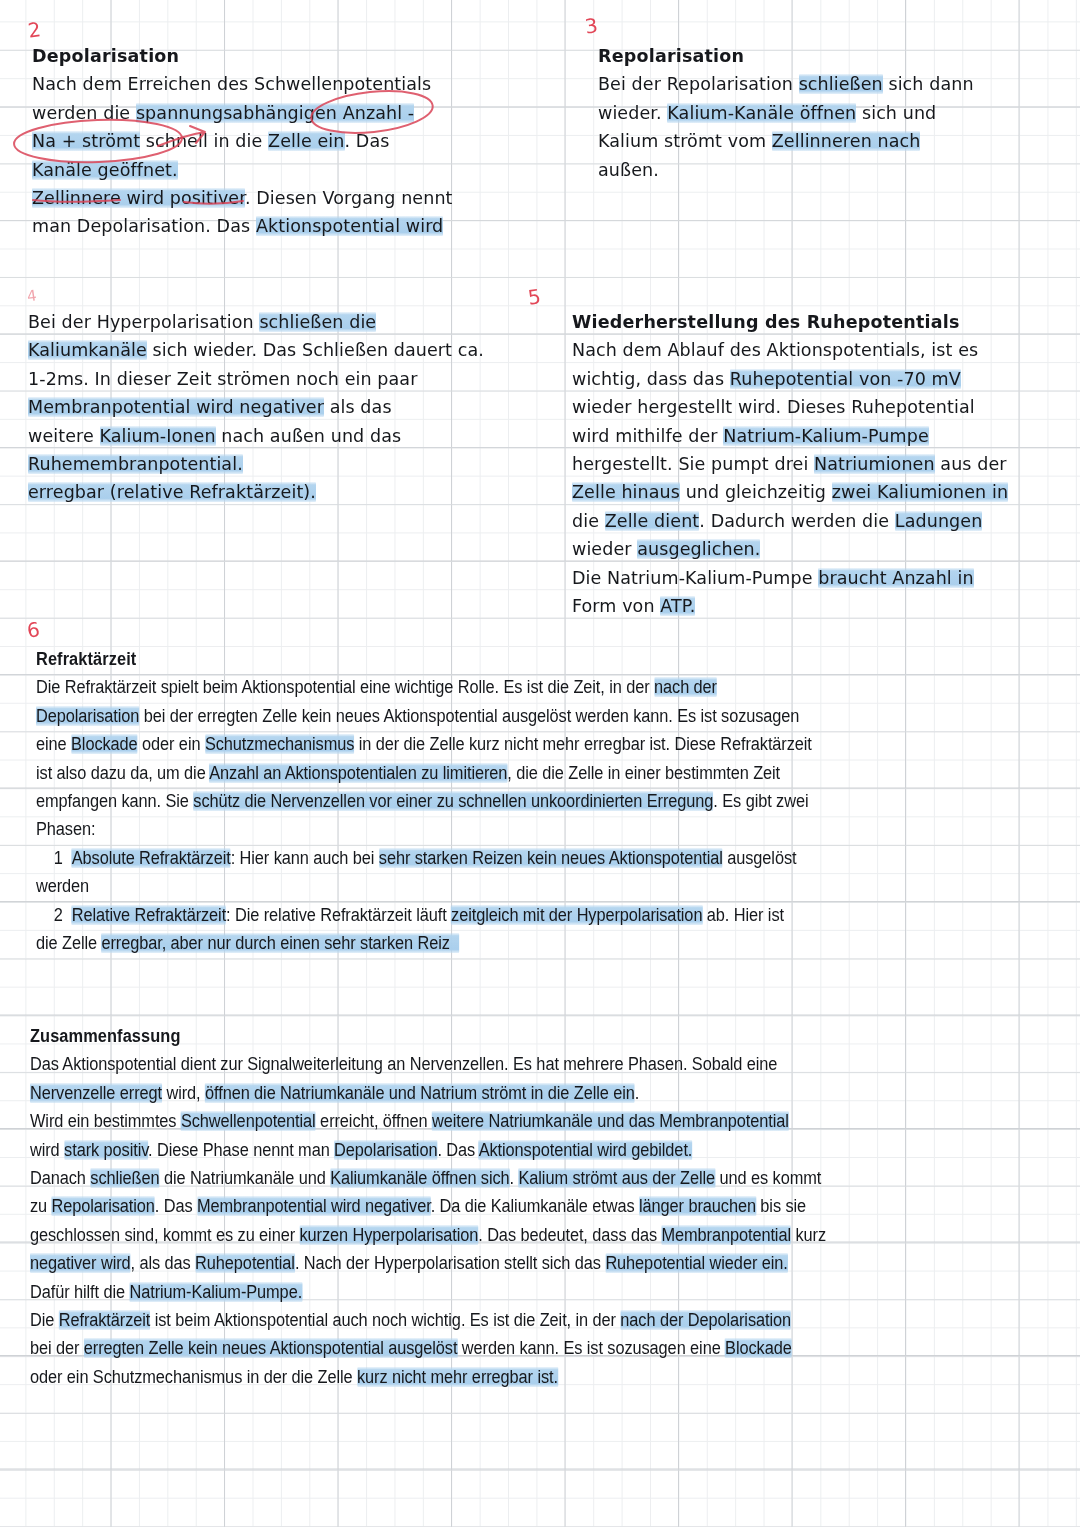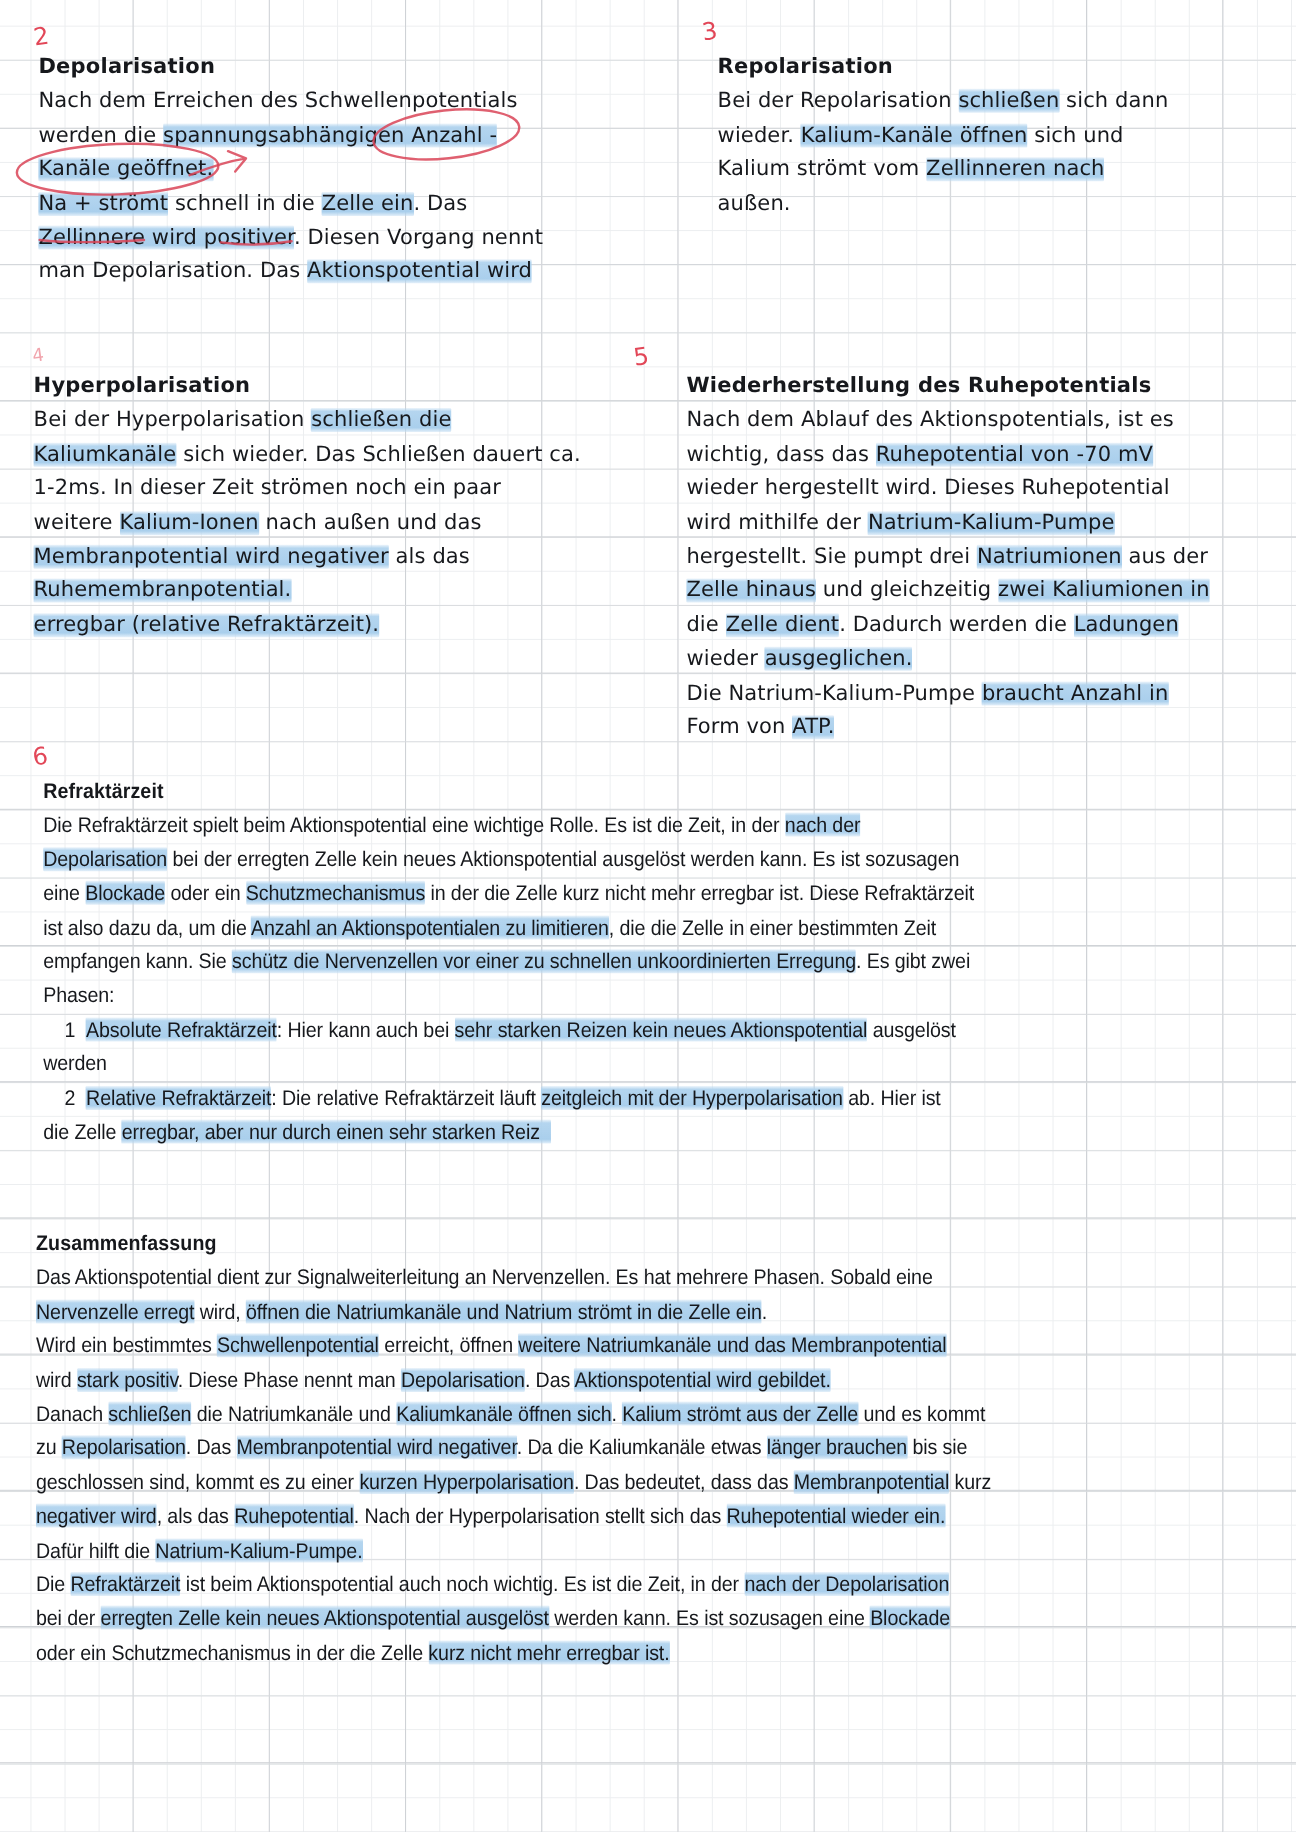--- a/index.html
+++ b/index.html
@@ -138,8 +138,8 @@
     <span class="hd line">Depolarisation</span>
     <span class="line">Nach dem Erreichen des Schwellenpotentials</span>
     <span class="line">werden die <mark class="hl">spannungsabhängigen Anzahl -</mark></span>
+    <span class="line"><mark class="hl">Na + strömt</mark> schnell in die <mark class="hl">Zelle ein</mark>. Das</span>
     <span class="line"><mark class="hl">Kanäle geöffnet.</mark></span>
-    <span class="line"><mark class="hl">Na + strömt</mark> schnell in die <mark class="hl">Zelle ein</mark>. Das</span>
     <span class="line"><mark class="hl">Zellinnere wird positiver</mark>. Diesen Vorgang nennt</span>
     <span class="line">man Depolarisation. Das <mark class="hl">Aktionspotential wird</mark></span>
   </div>

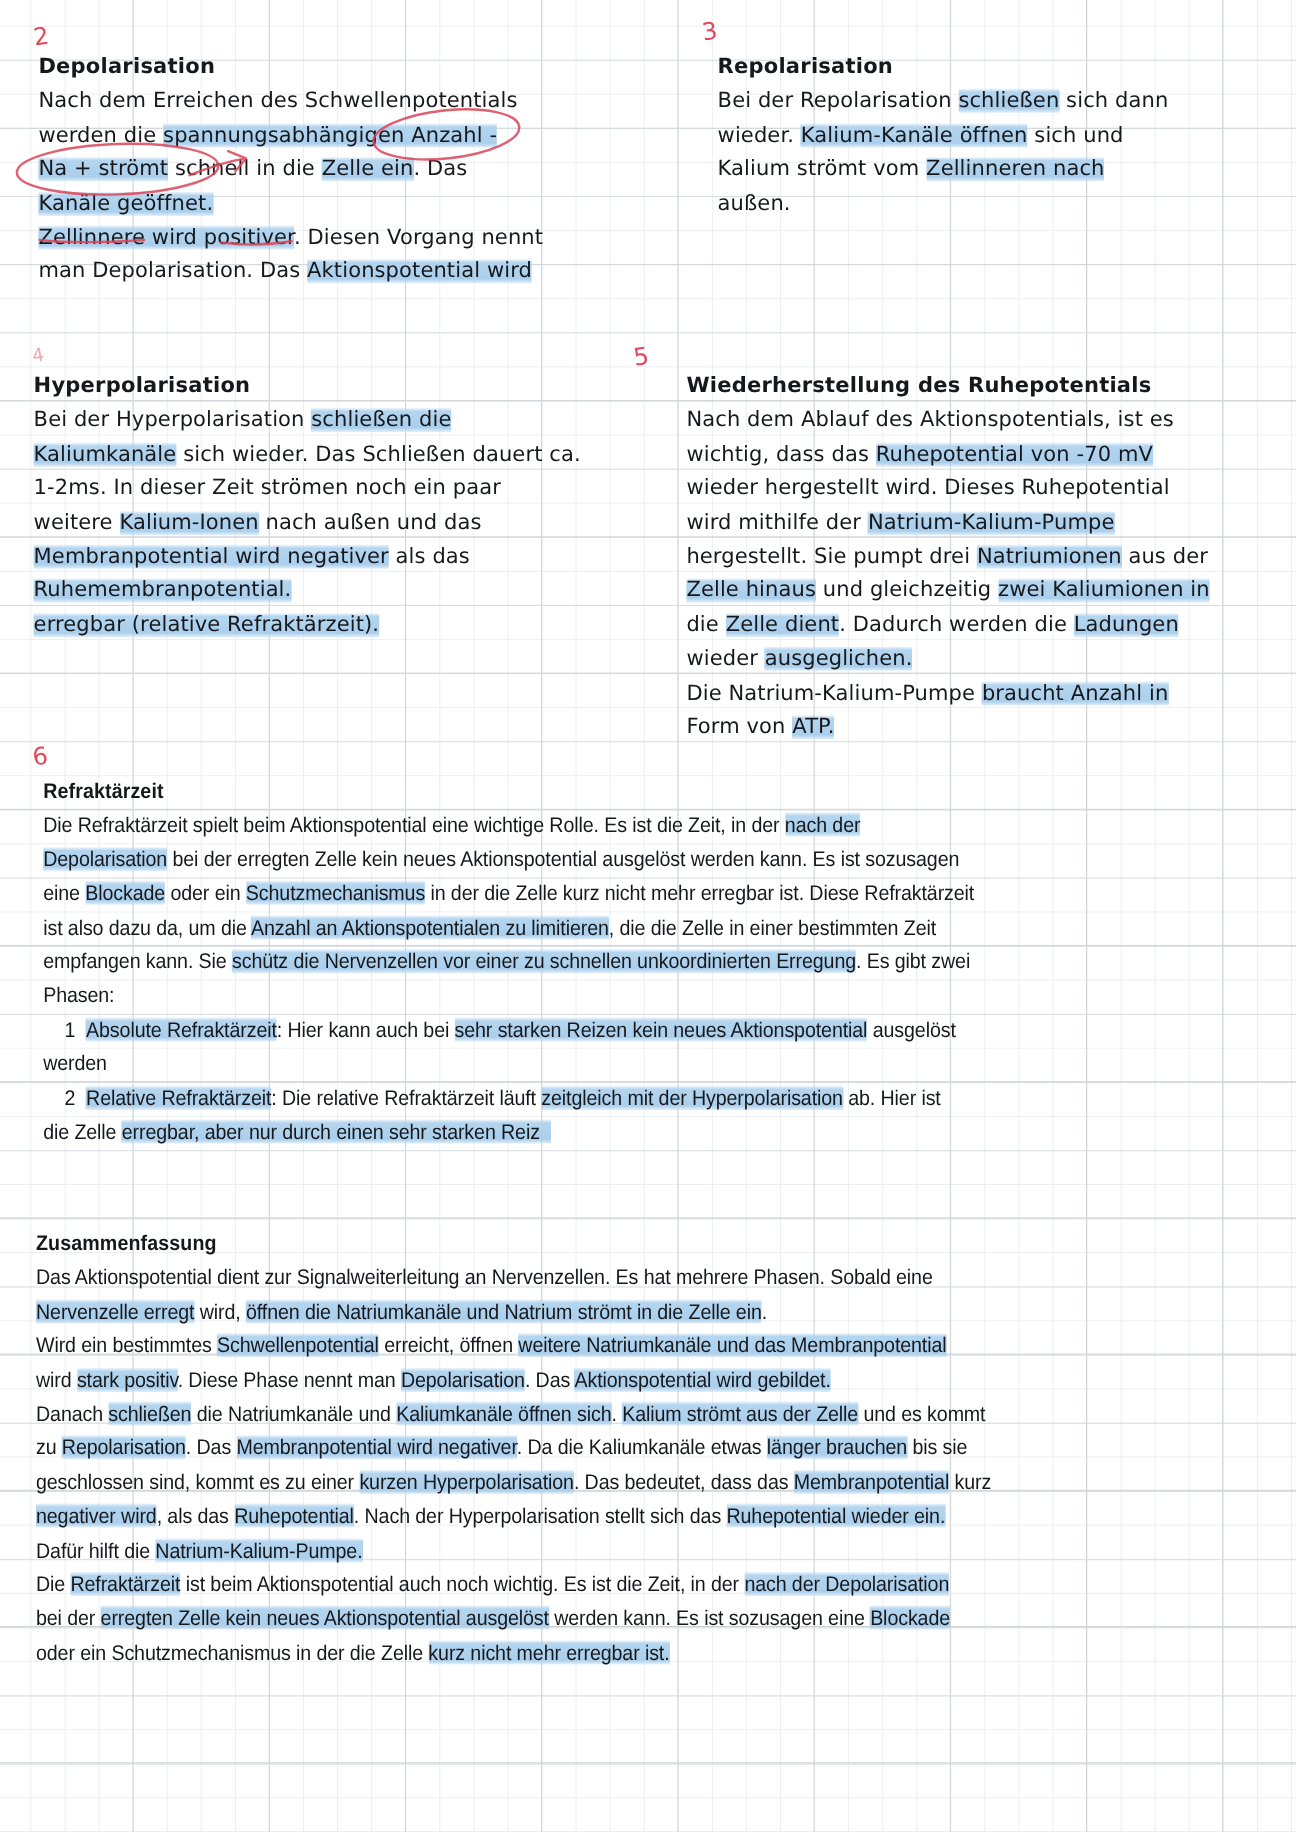--- a/index.html
+++ b/index.html
@@ -161,7 +161,6 @@
   </div>
 
   <div class="note rounded" style="left:28px; top:308px; width:512px;">
-    <span class="hd line">Hyperpolarisation</span>
     <span class="line">Bei der Hyperpolarisation <mark class="hl">schließen die</mark></span>
     <span class="line"><mark class="hl">Kaliumkanäle</mark> sich wieder. Das Schließen dauert ca.</span>
     <span class="line">1-2ms. In dieser Zeit strömen noch ein paar</span>

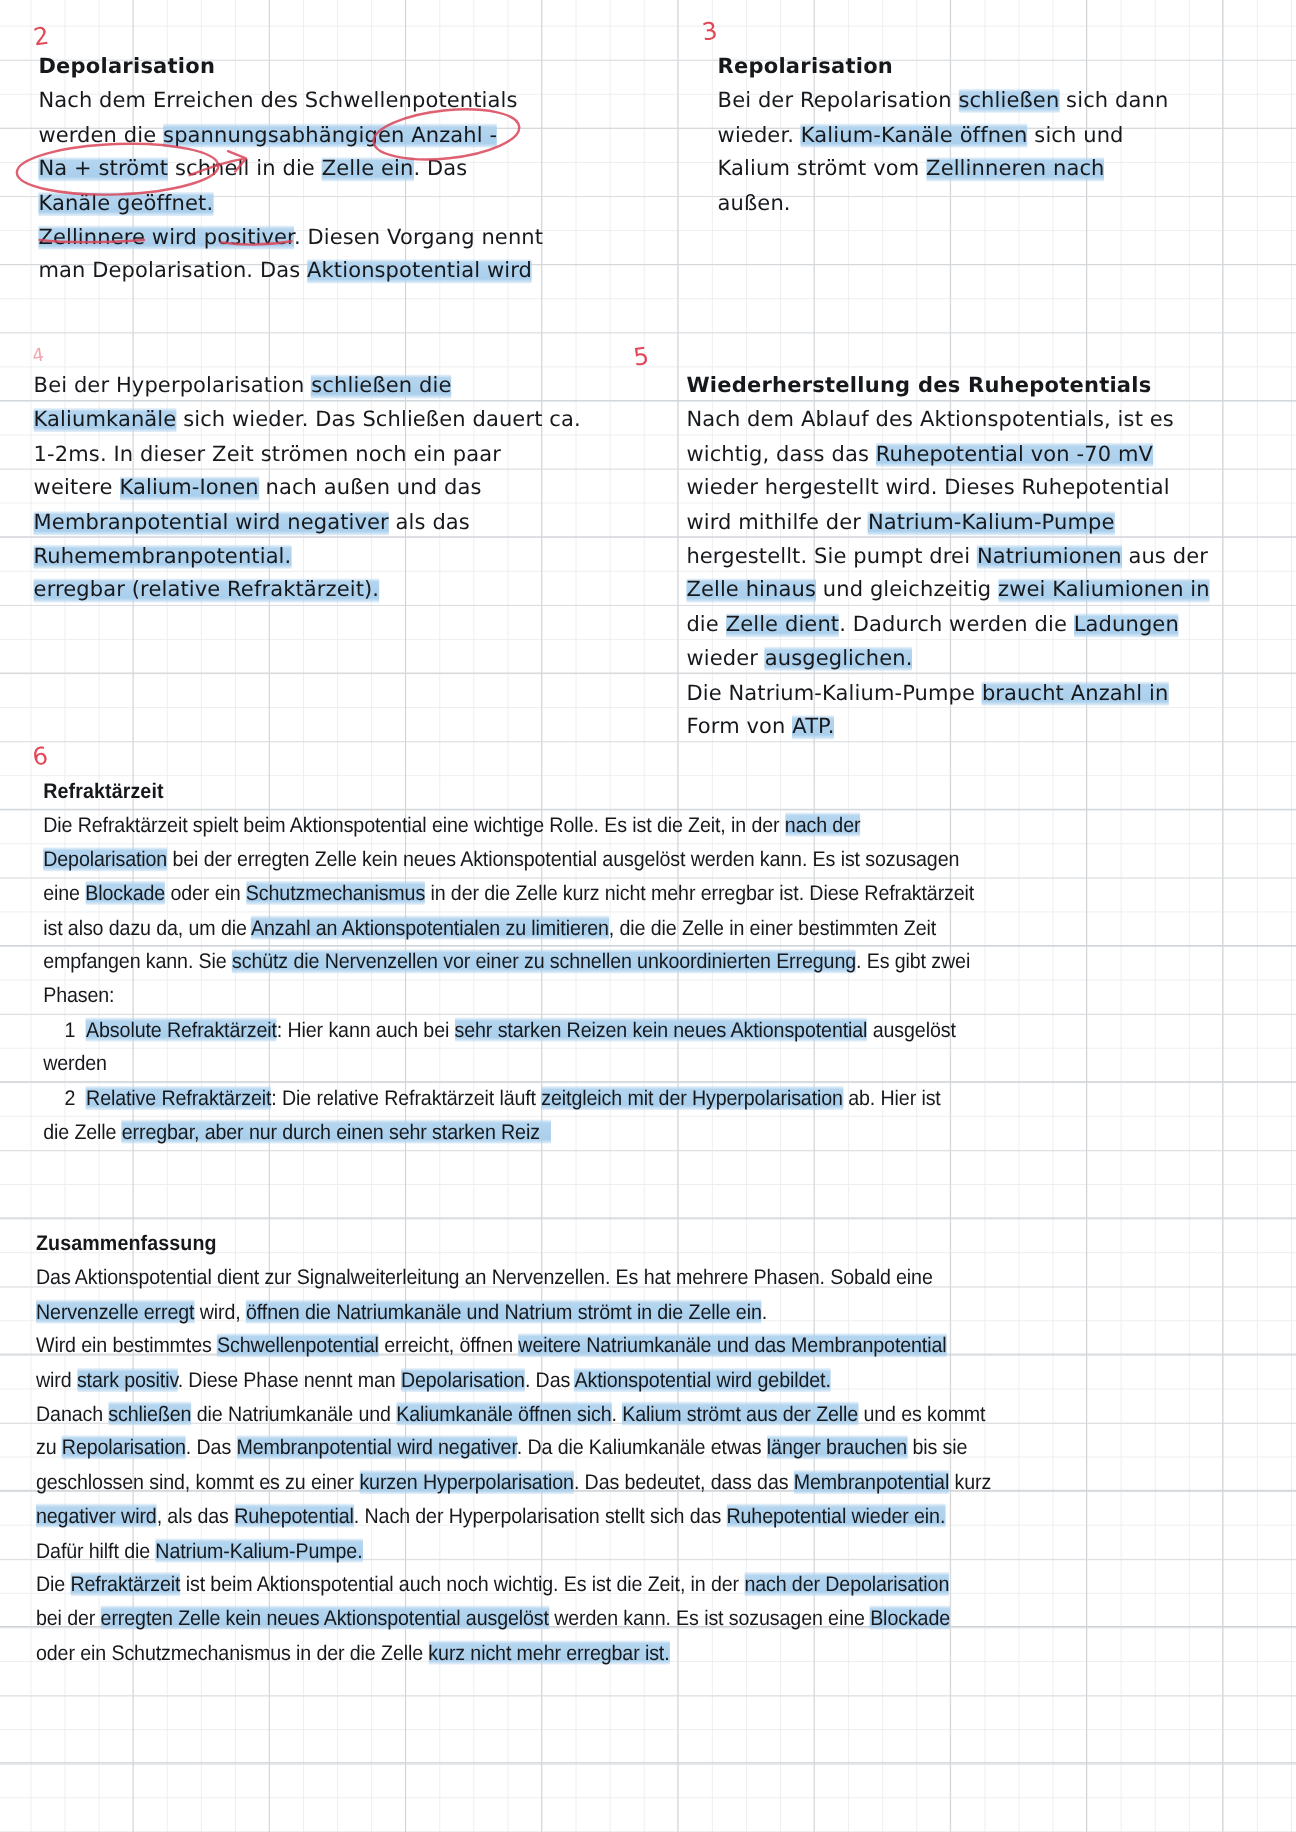--- a/index.html
+++ b/index.html
@@ -164,8 +164,8 @@
     <span class="line">Bei der Hyperpolarisation <mark class="hl">schließen die</mark></span>
     <span class="line"><mark class="hl">Kaliumkanäle</mark> sich wieder. Das Schließen dauert ca.</span>
     <span class="line">1-2ms. In dieser Zeit strömen noch ein paar</span>
+    <span class="line"><mark class="hl">Membranpotential wird negativer</mark> als das</span>
     <span class="line">weitere <mark class="hl">Kalium-Ionen</mark> nach außen und das</span>
-    <span class="line"><mark class="hl">Membranpotential wird negativer</mark> als das</span>
     <span class="line"><mark class="hl">Ruhemembranpotential.</mark></span>
     <span class="line"><mark class="hl">erregbar (relative Refraktärzeit).</mark></span>
   </div>

